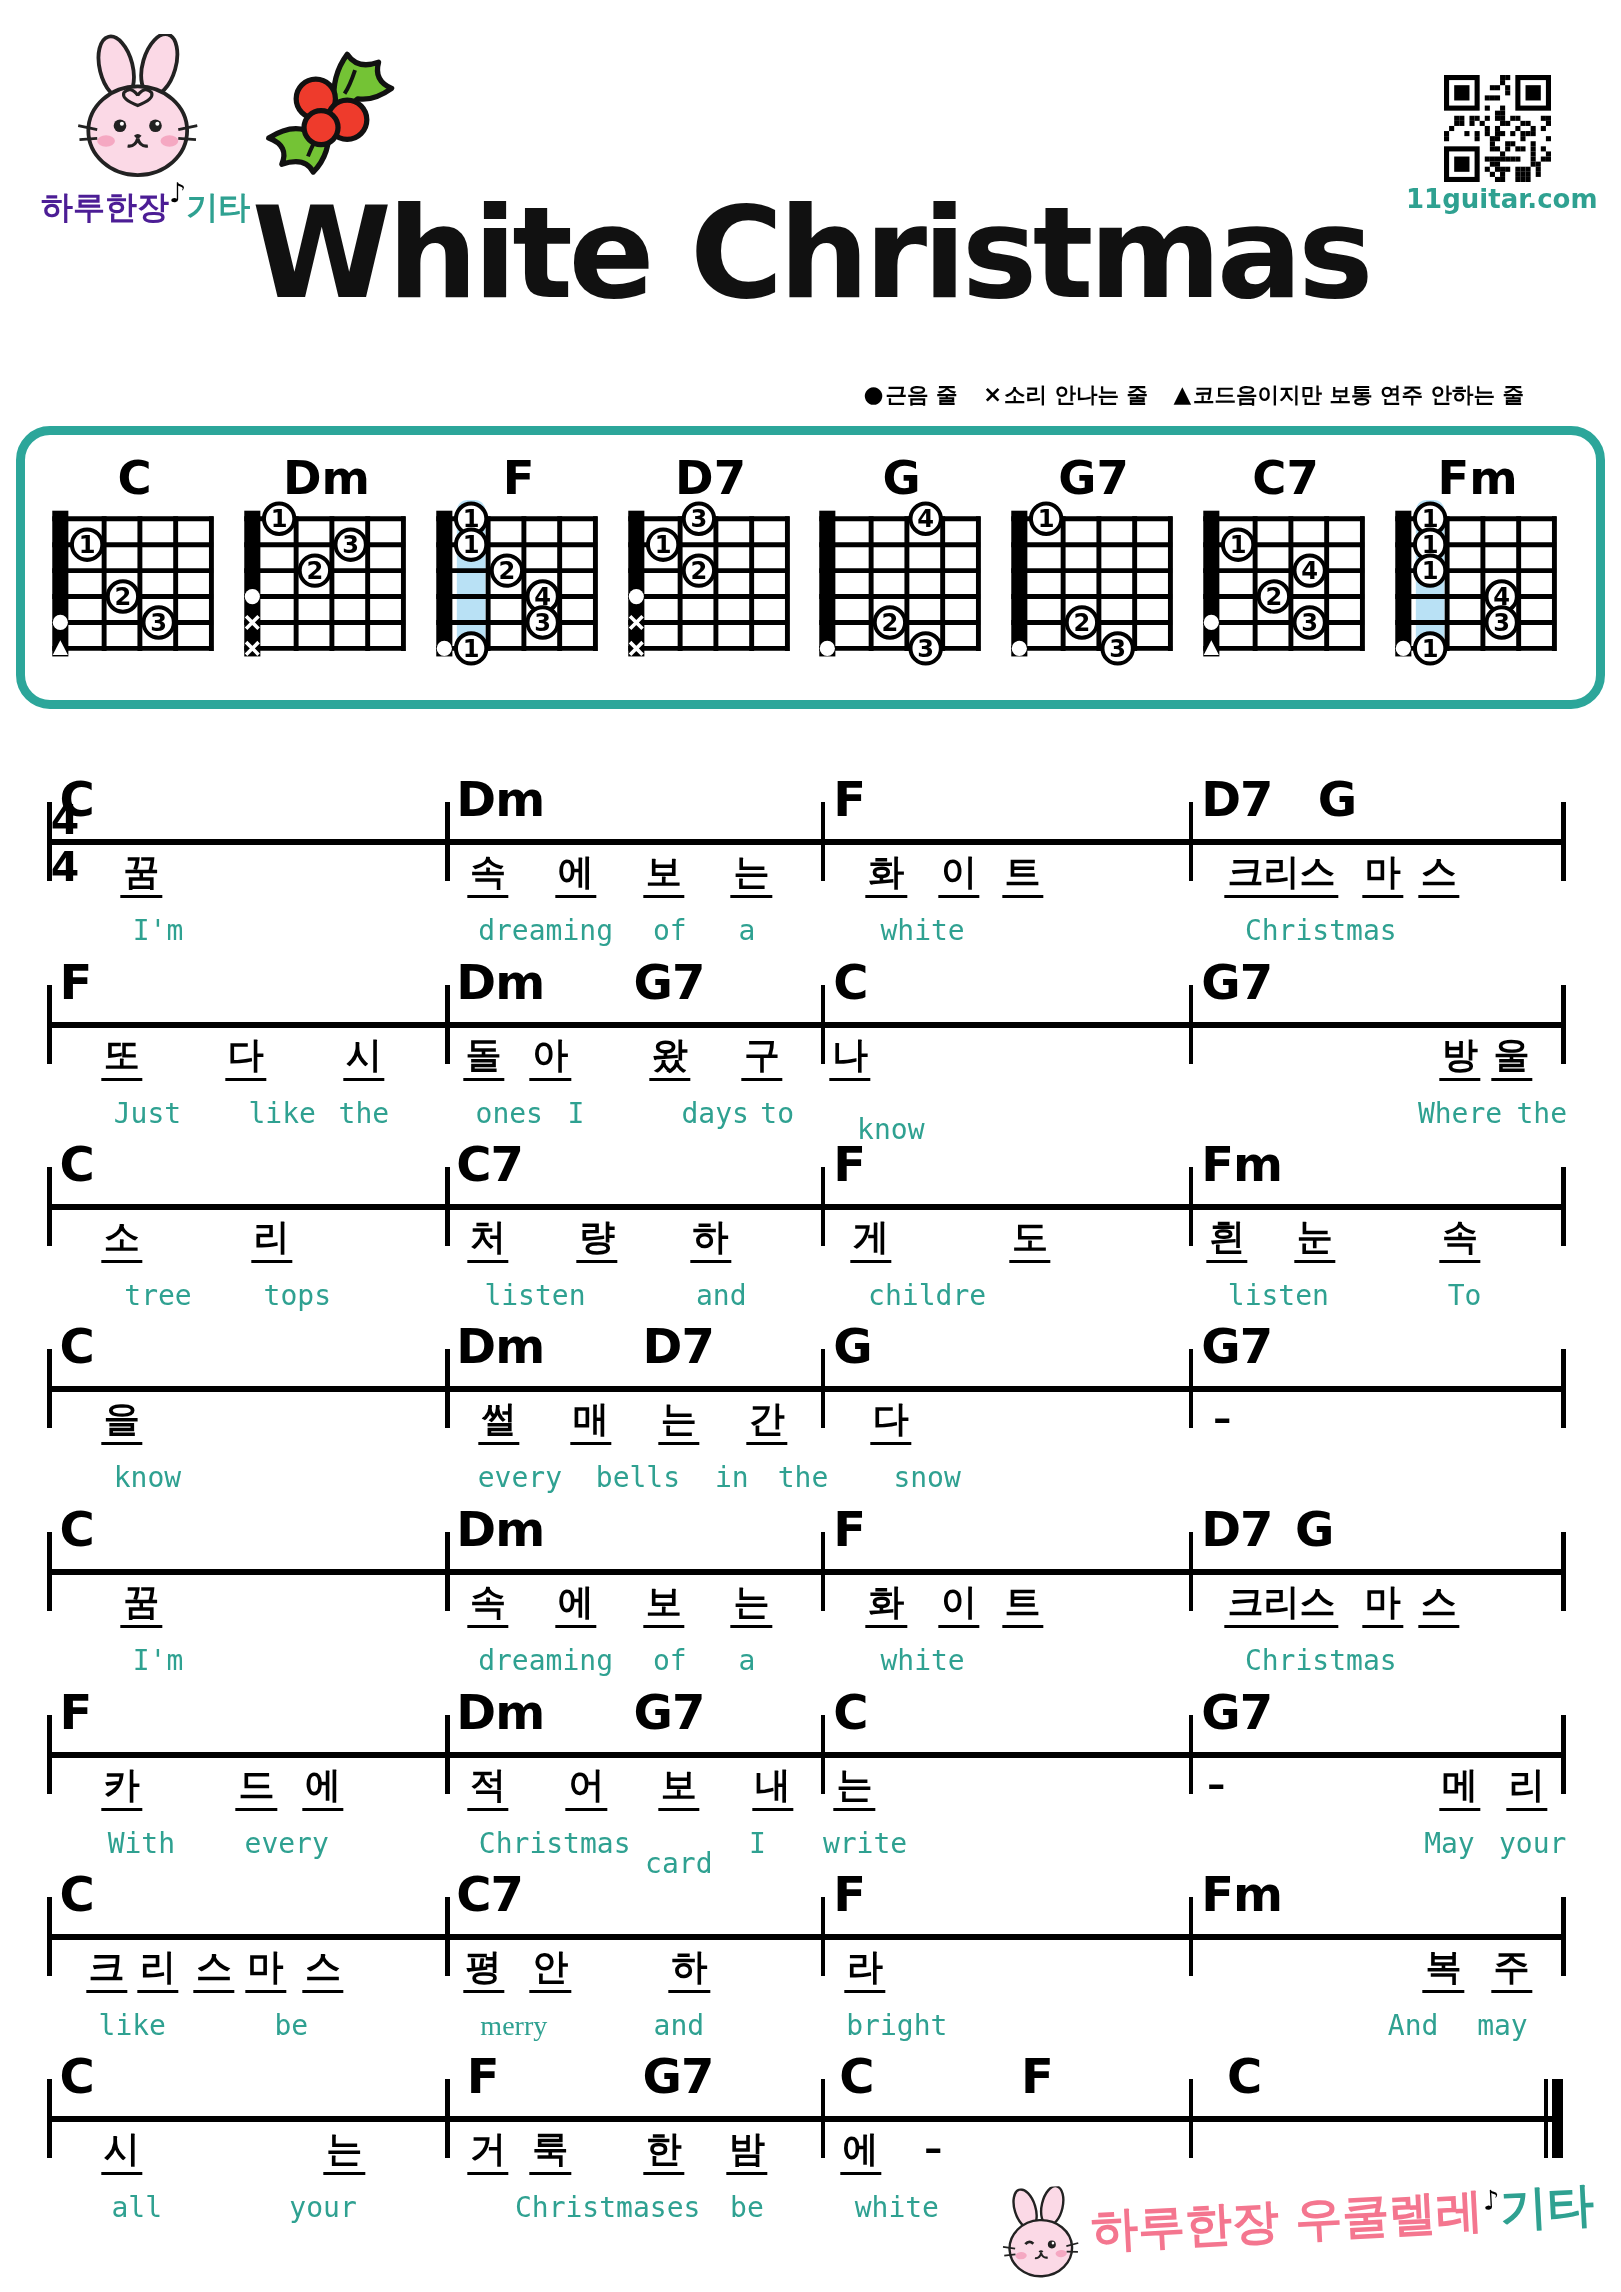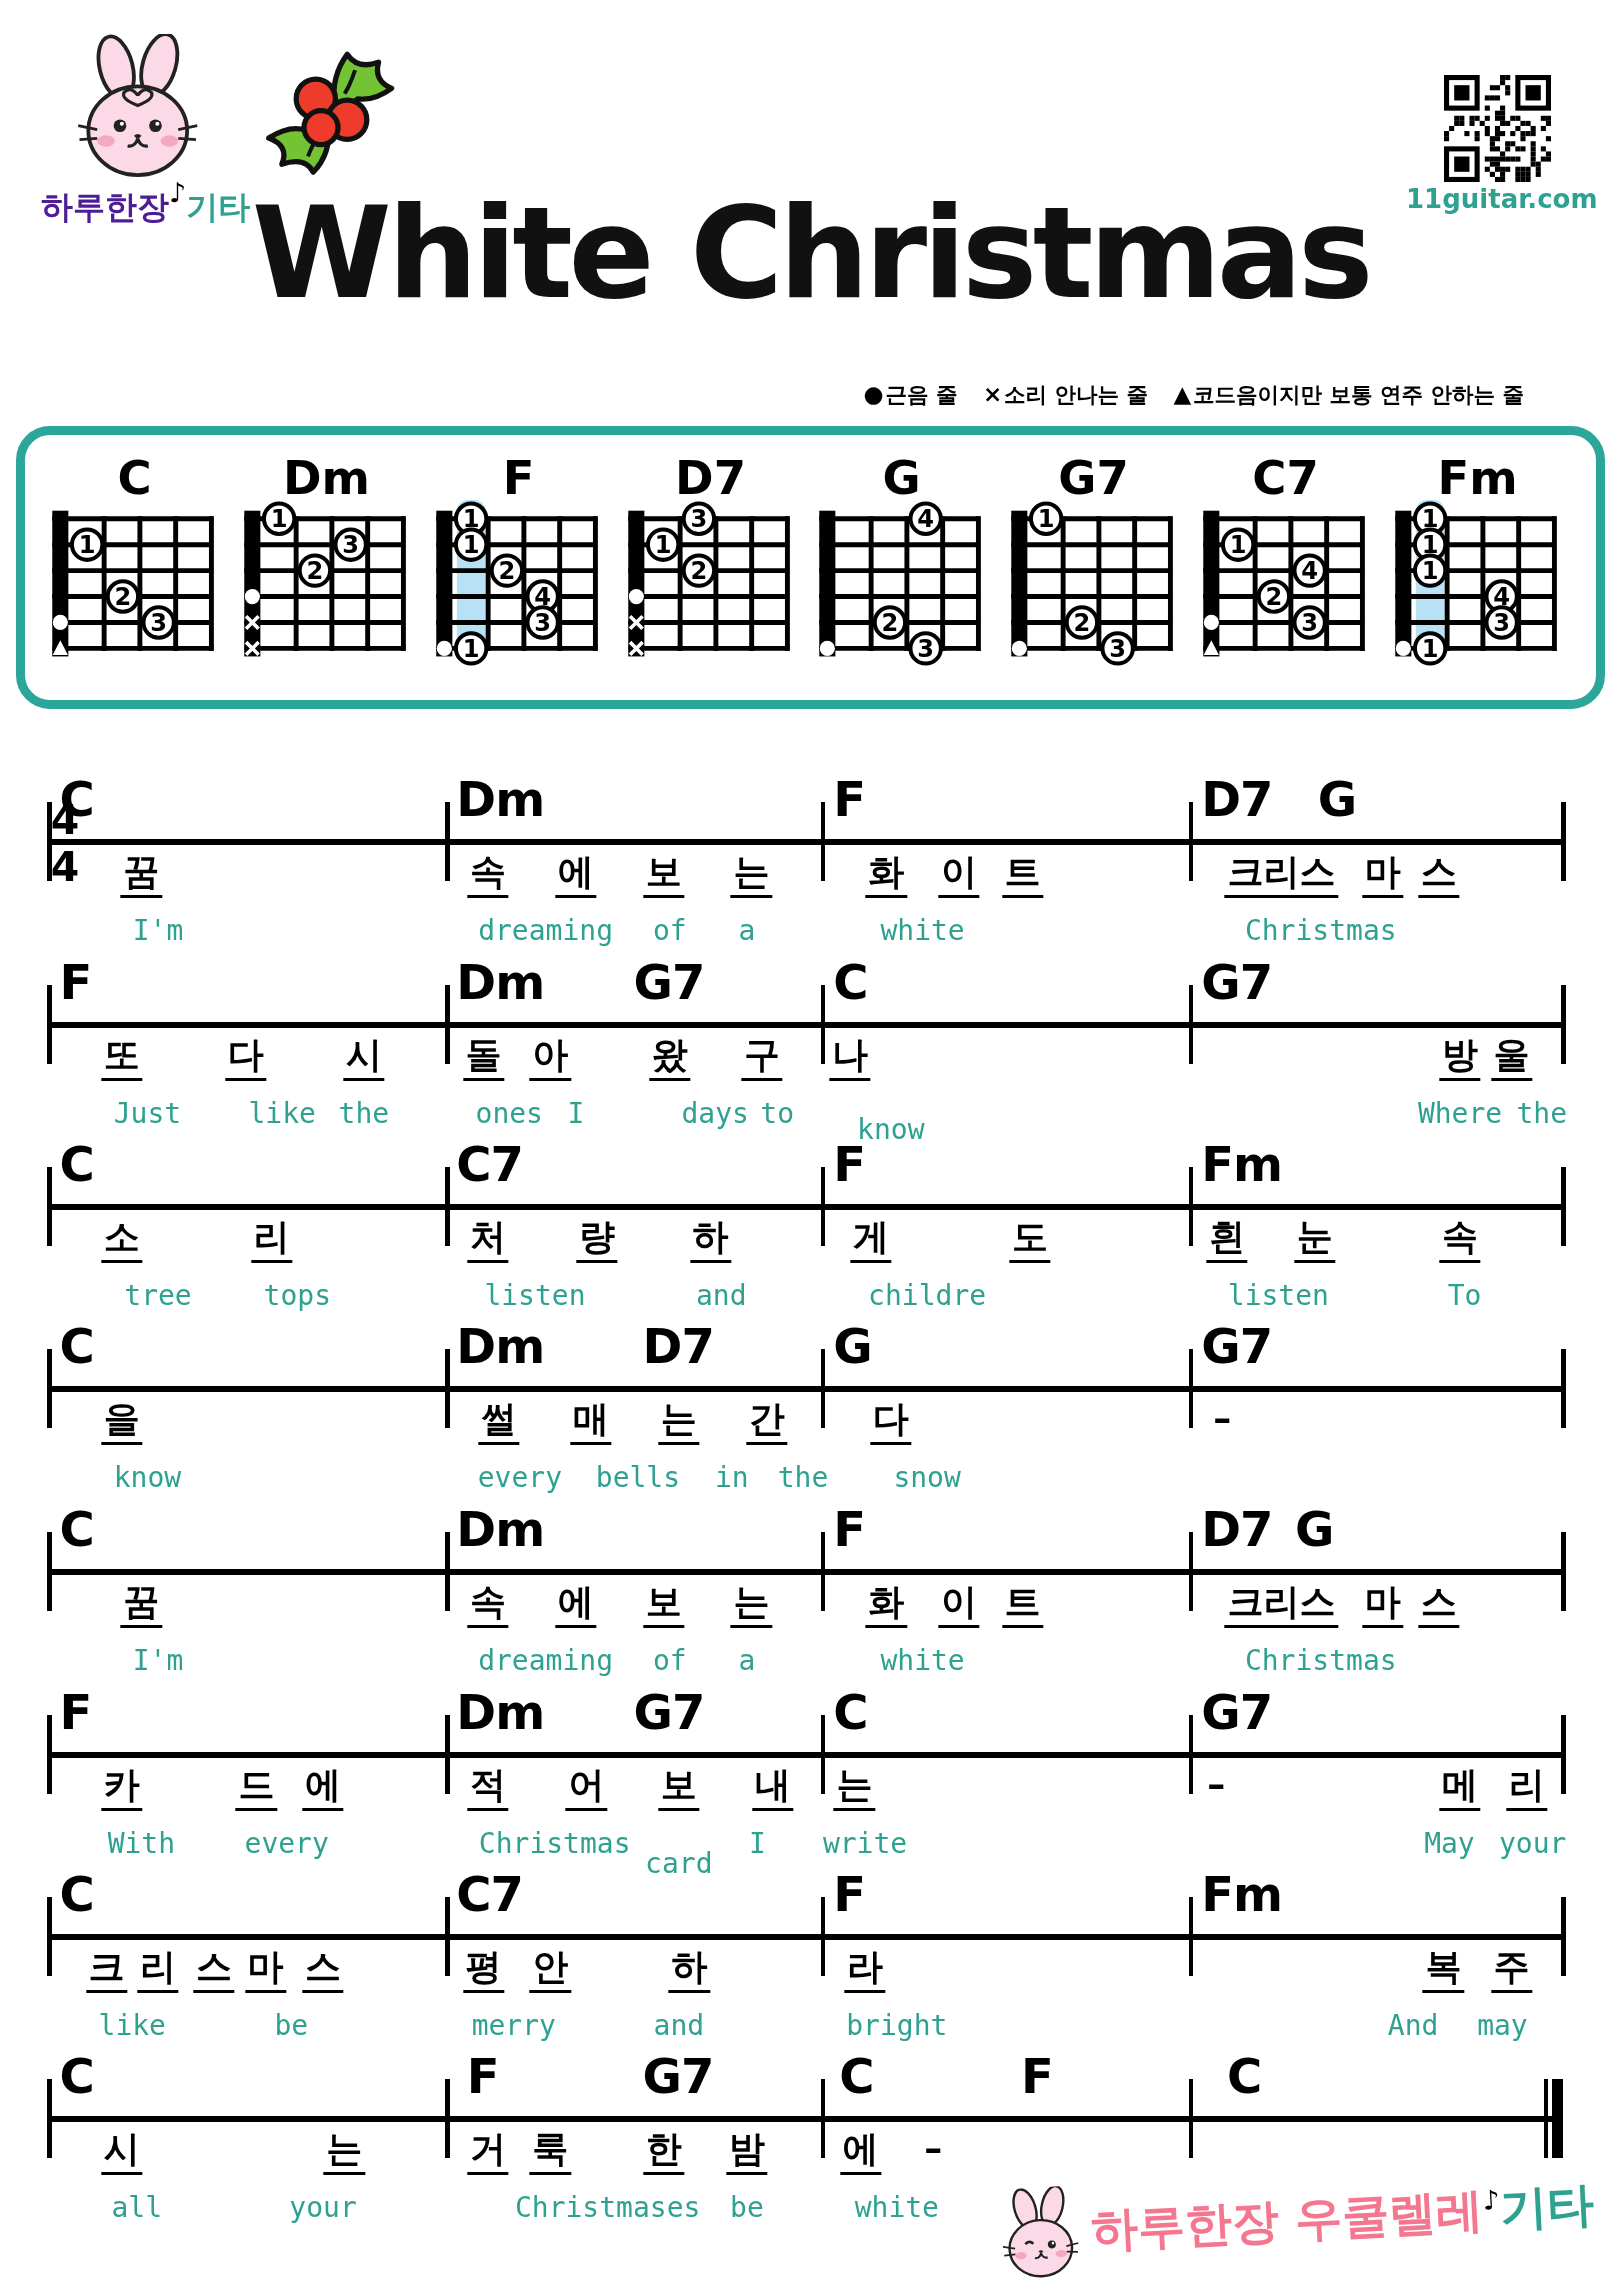--- a/index.html
+++ b/index.html
@@ -605,7 +605,7 @@
       <span class="kor" style="left:96.6%;">주</span>
       <span class="eng" style="left:5.5%;color:#2fa191;">like</span>
       <span class="eng" style="left:16%;color:#2fa191;">be</span>
-      <span class="eng" style="left:30.7%;color:#2fa191;">merry</span>
+      <span class="eng" style="left:30.7%;color:#2fa191;font-family:Liberation Serif, serif;">merry</span>
       <span class="eng" style="left:41.6%;color:#2fa191;">and</span>
       <span class="eng" style="left:56%;color:#2fa191;">bright</span>
       <span class="eng" style="left:90.1%;color:#2fa191;">And</span>

